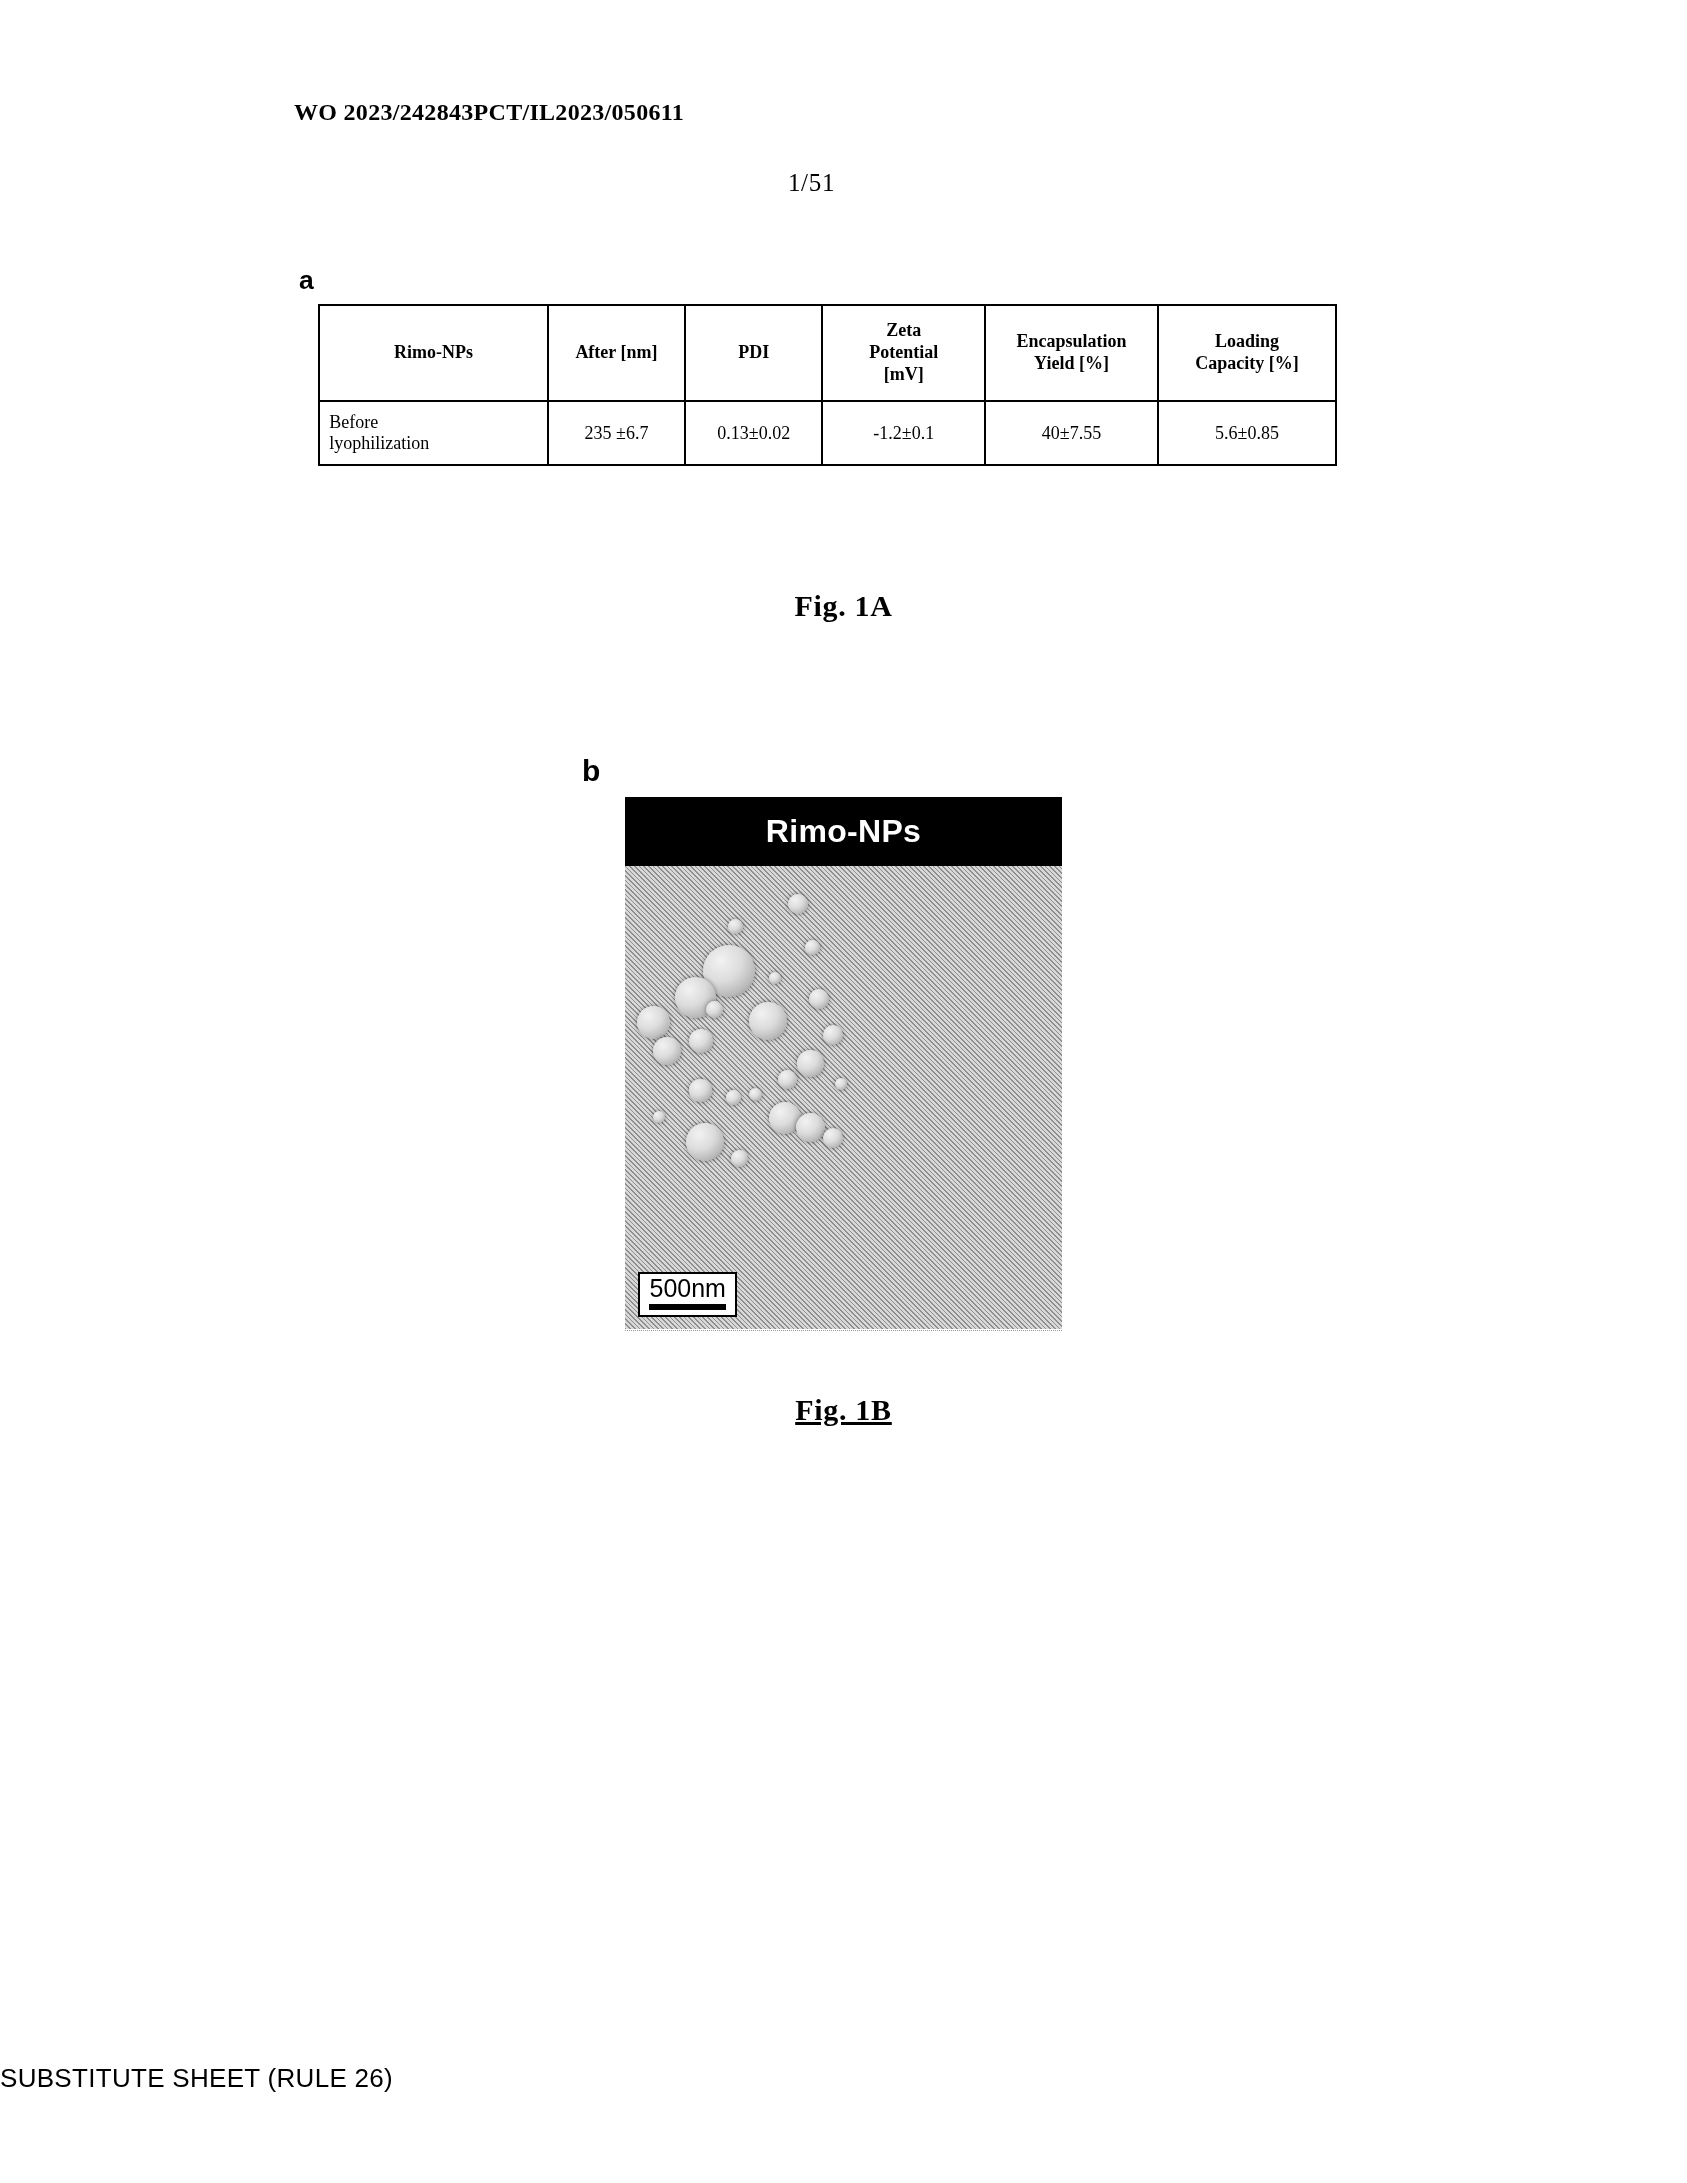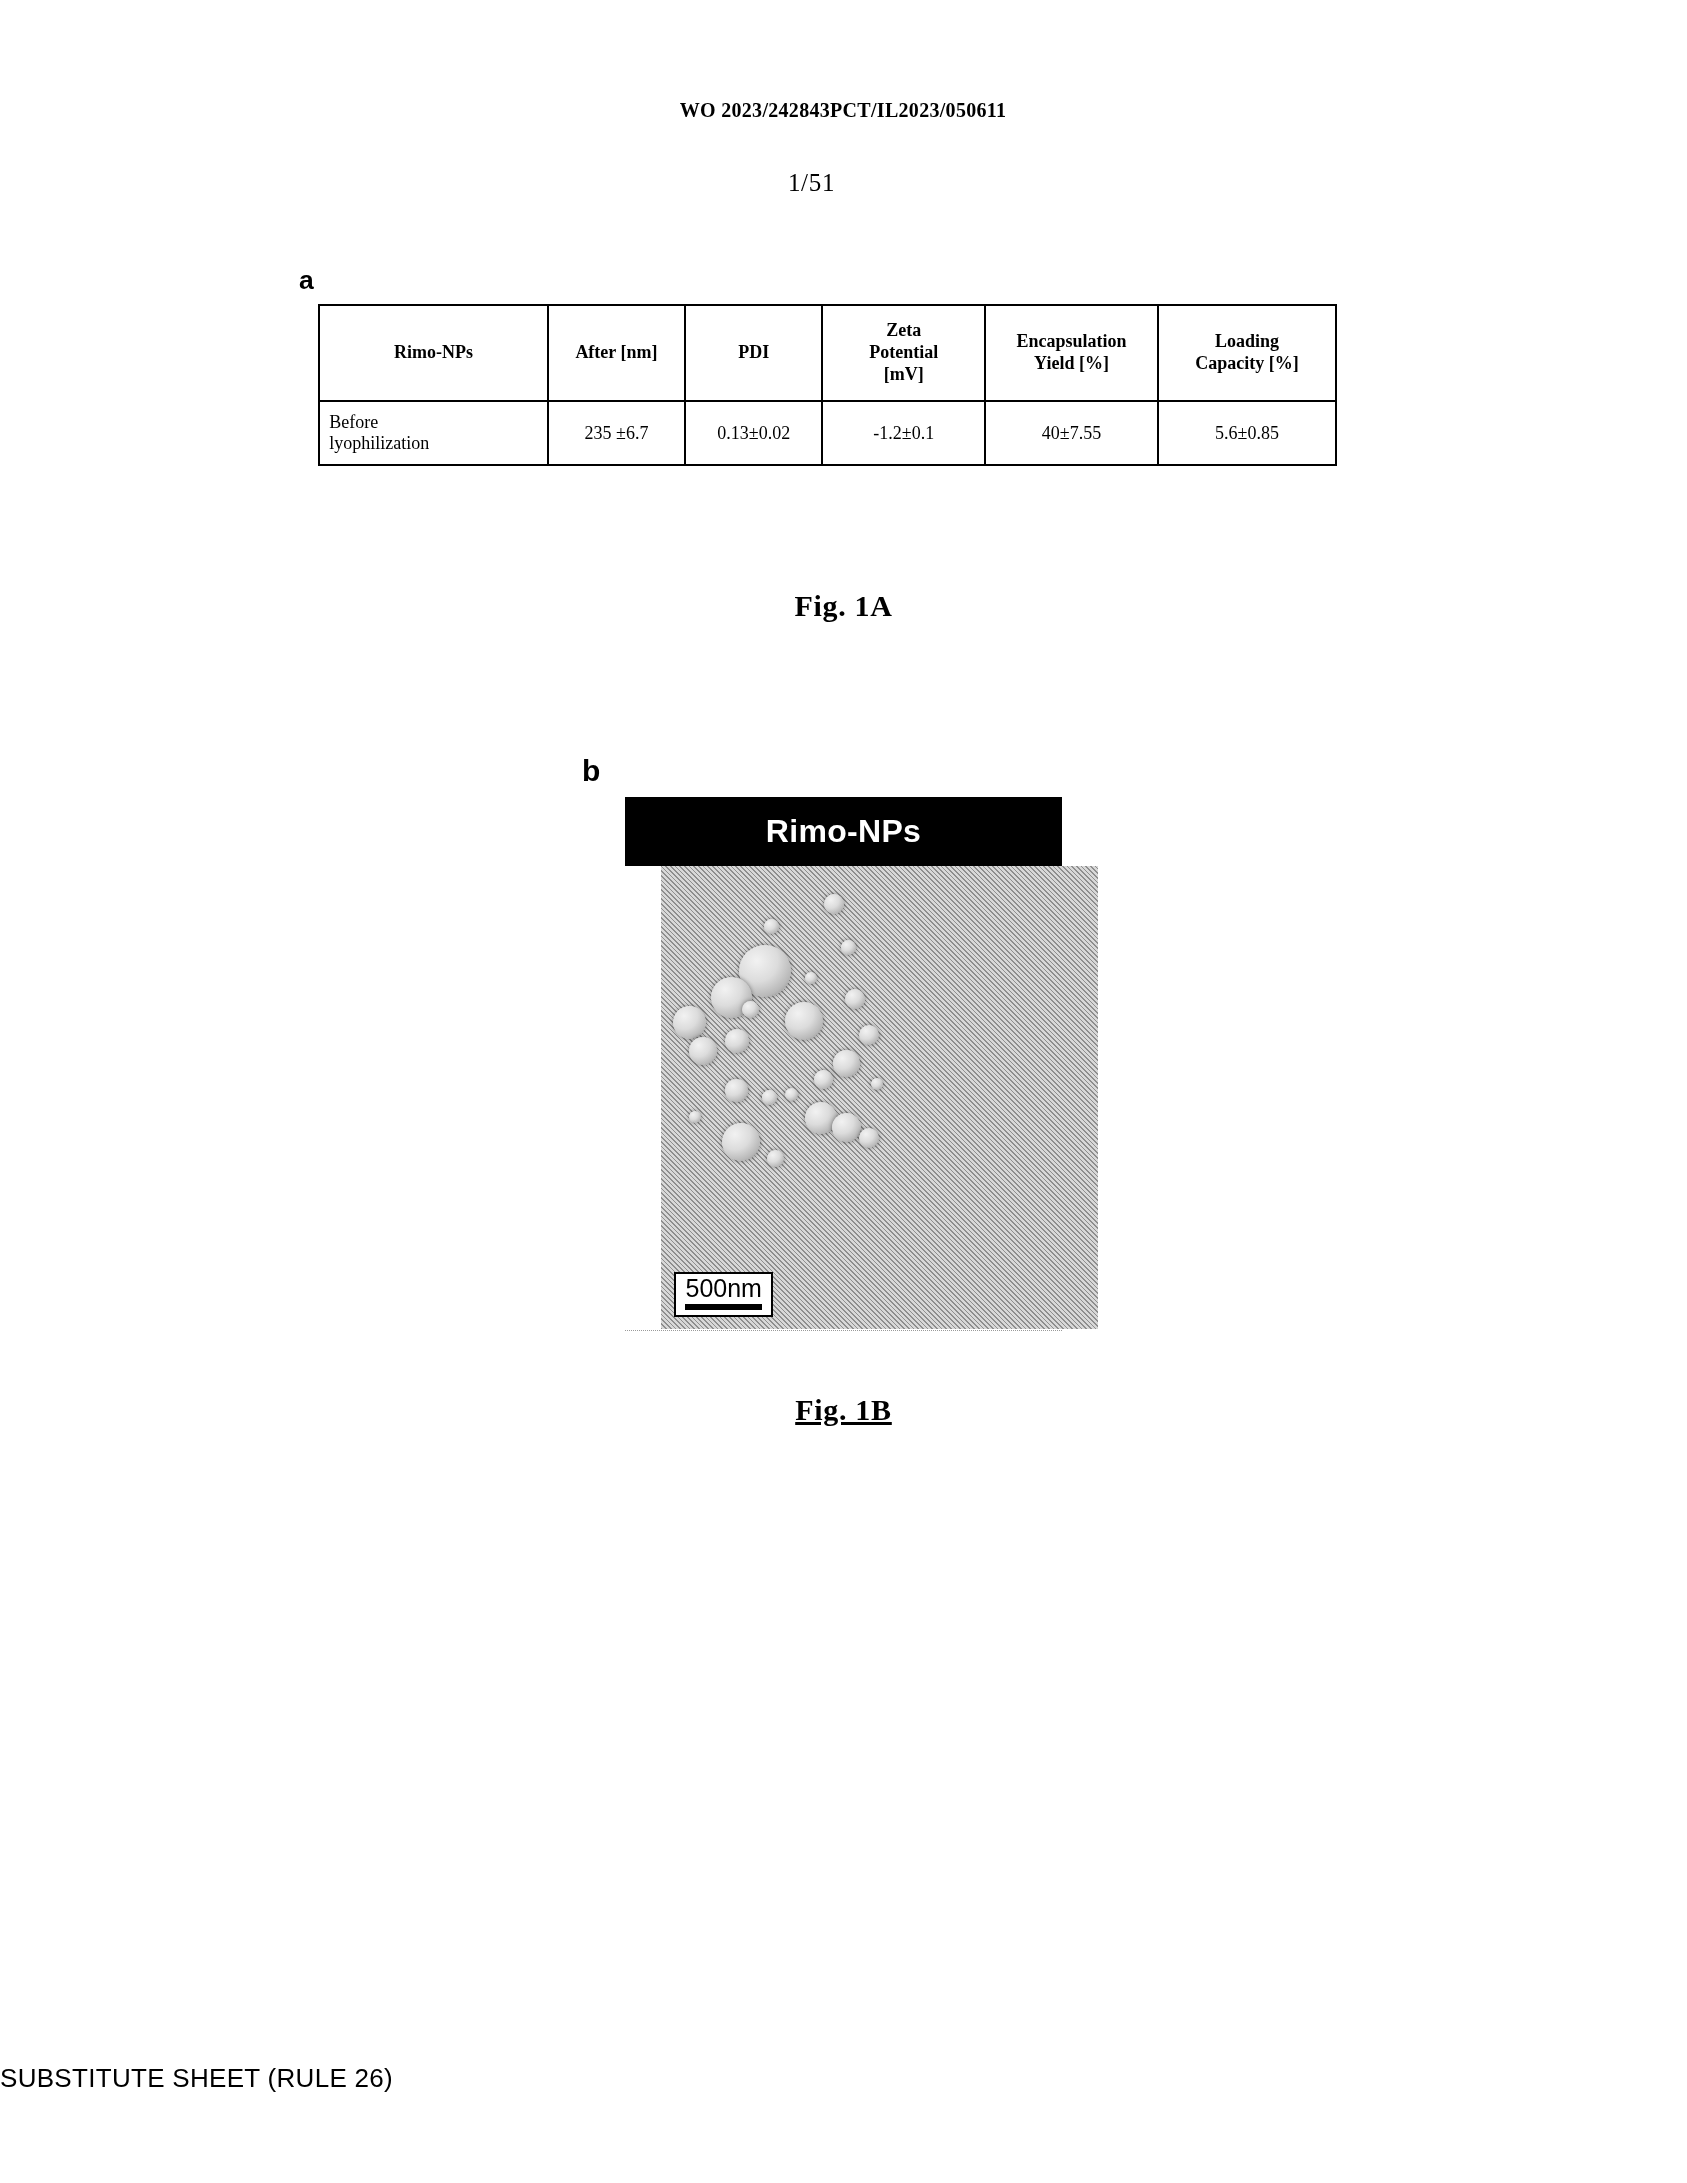--- a/index.html
+++ b/index.html
@@ -23,11 +23,11 @@
     left: 294px;
     width: 1098px;
     display: flex;
-    justify-content: center;
+    justify-content: flex-start;
     align-items: baseline;
     font-family: "Liberation Serif", serif;
     font-weight: bold;
-    font-size: 20px;
+    font-size: 24px;
     letter-spacing: 0.3px;
   }
   .page-number {

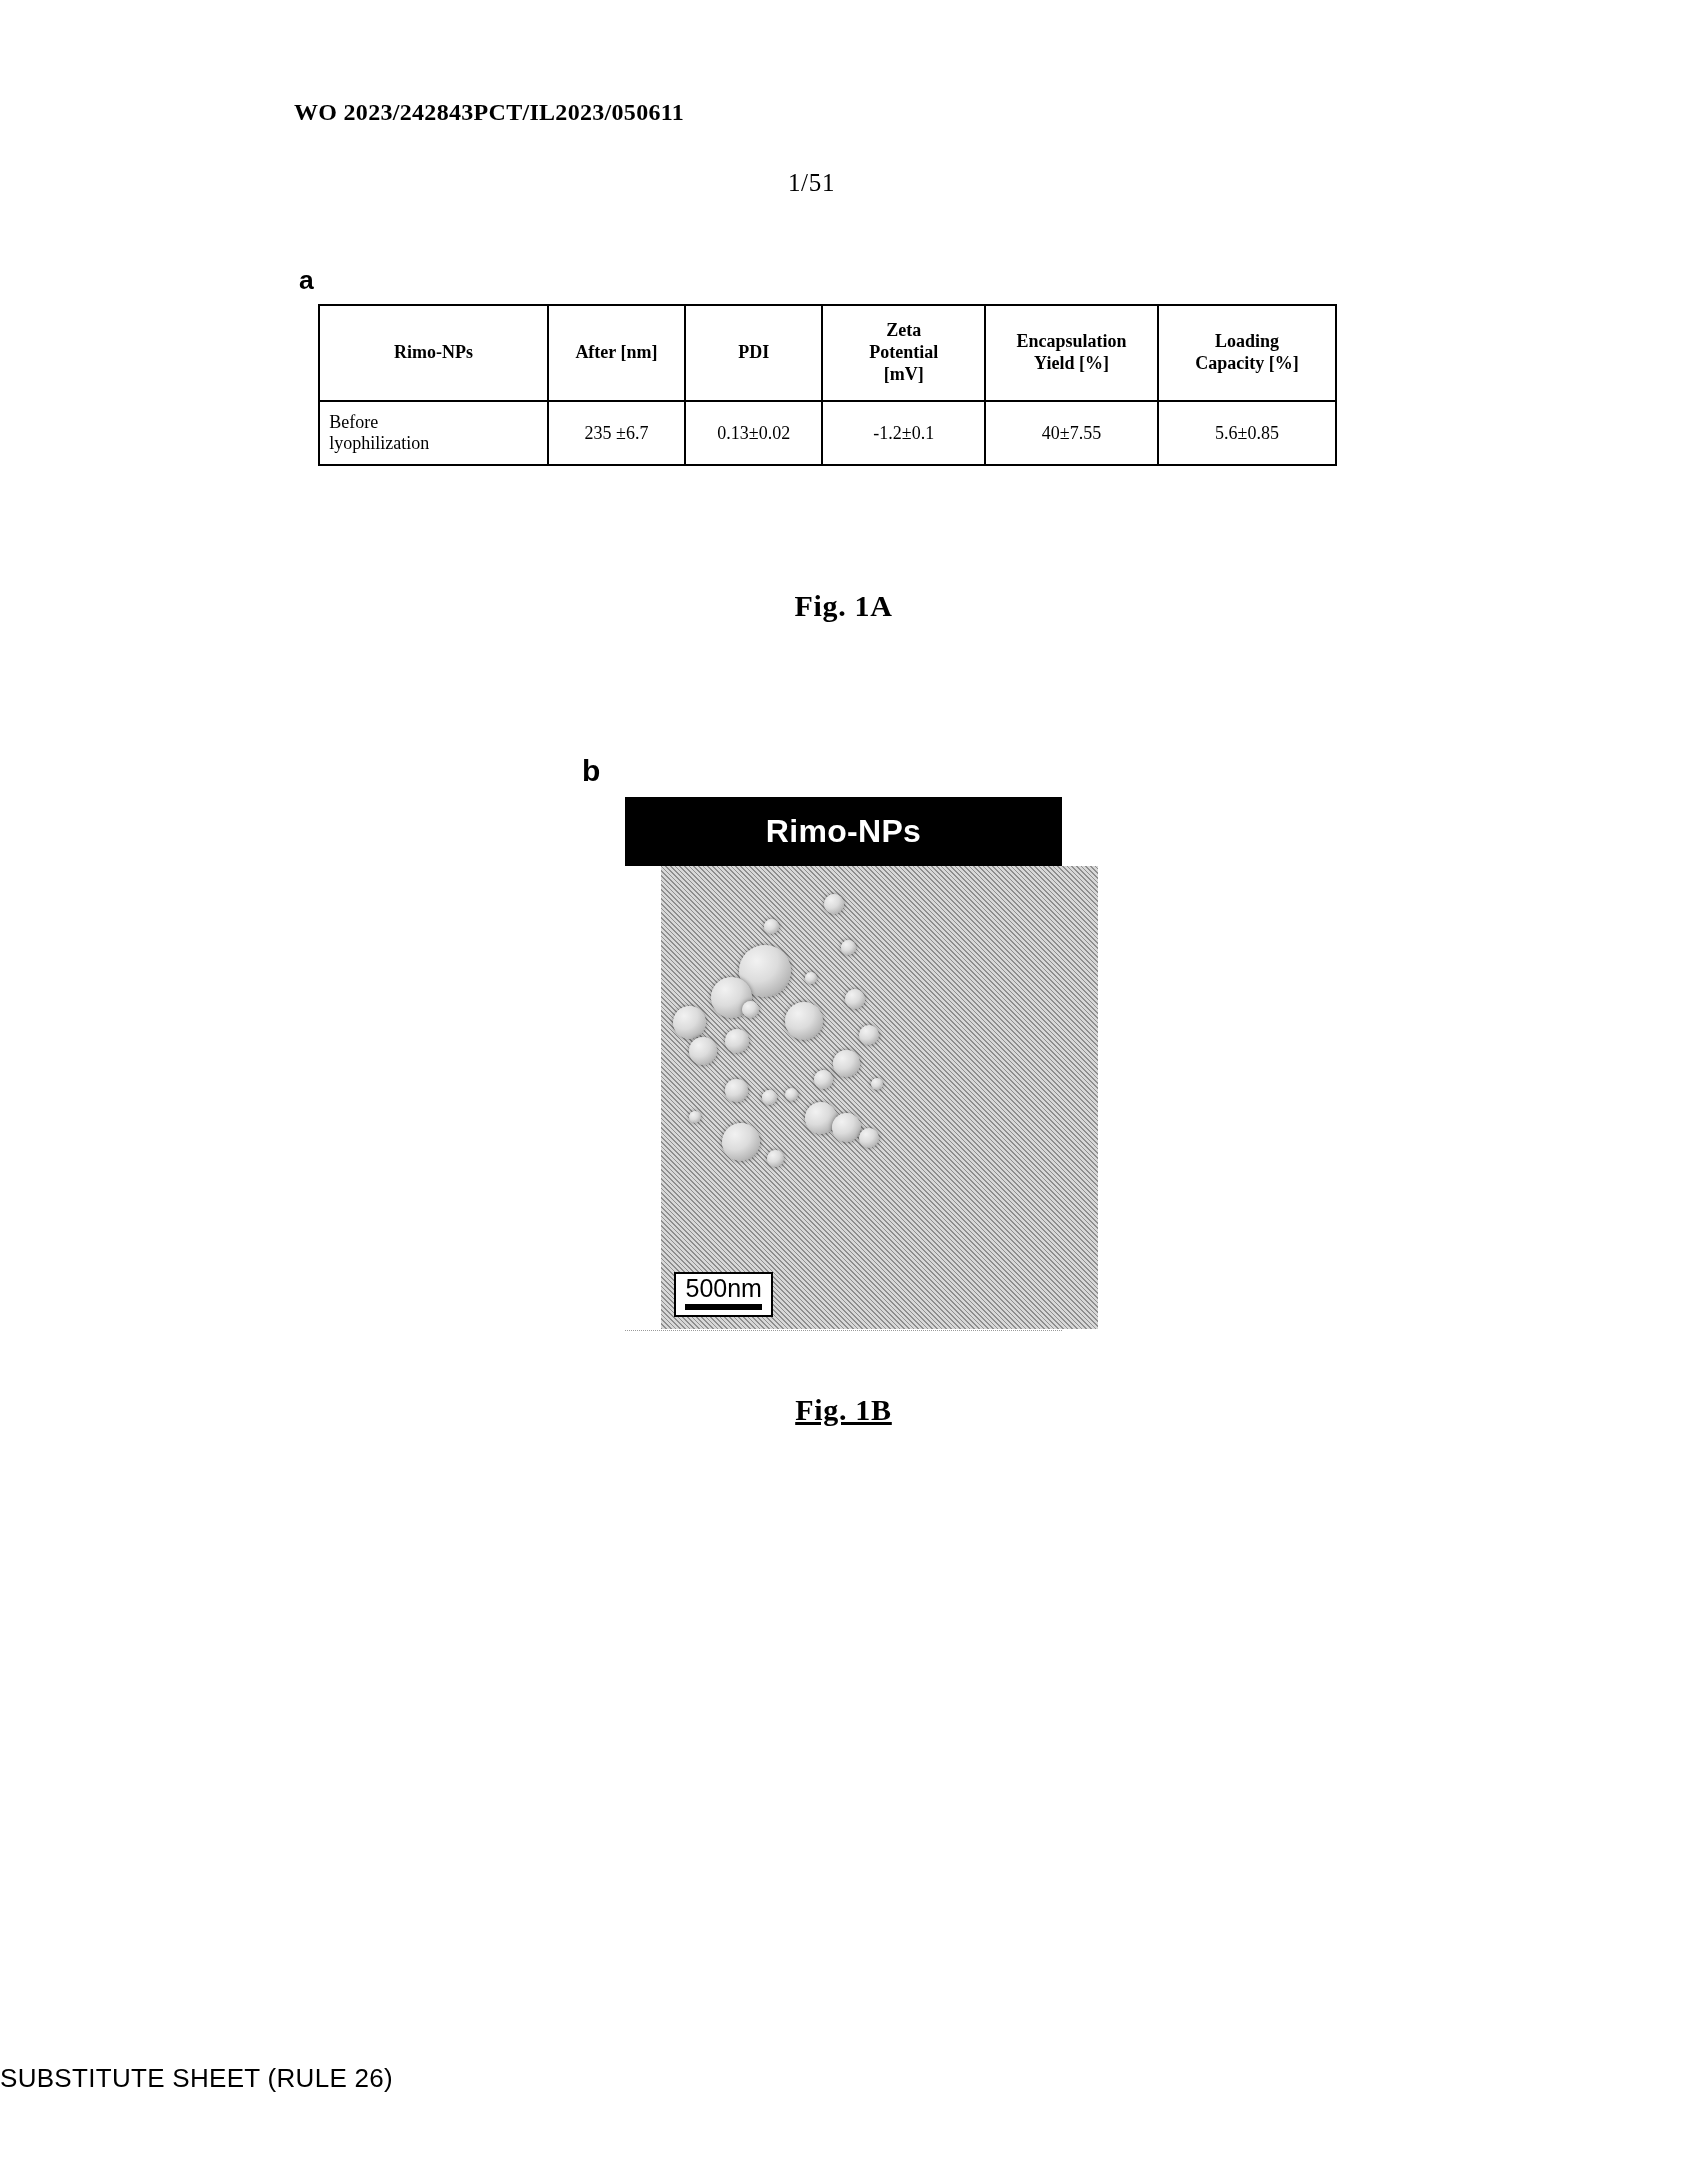--- a/index.html
+++ b/index.html
@@ -146,7 +146,6 @@
         #8e8e8e 0px, #8e8e8e 1.3px,
         #d8d8d8 1.3px, #d8d8d8 3.3px
       );
-    margin-left: 36px;
   }
   .tem-image .np {
     position: absolute;

